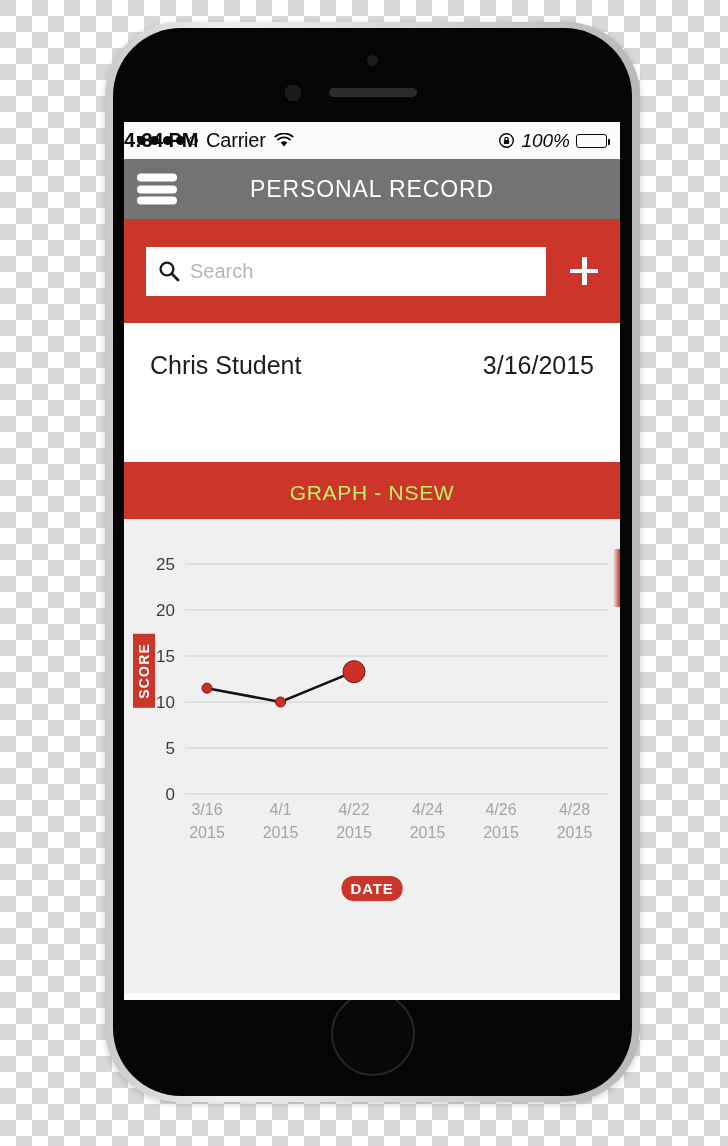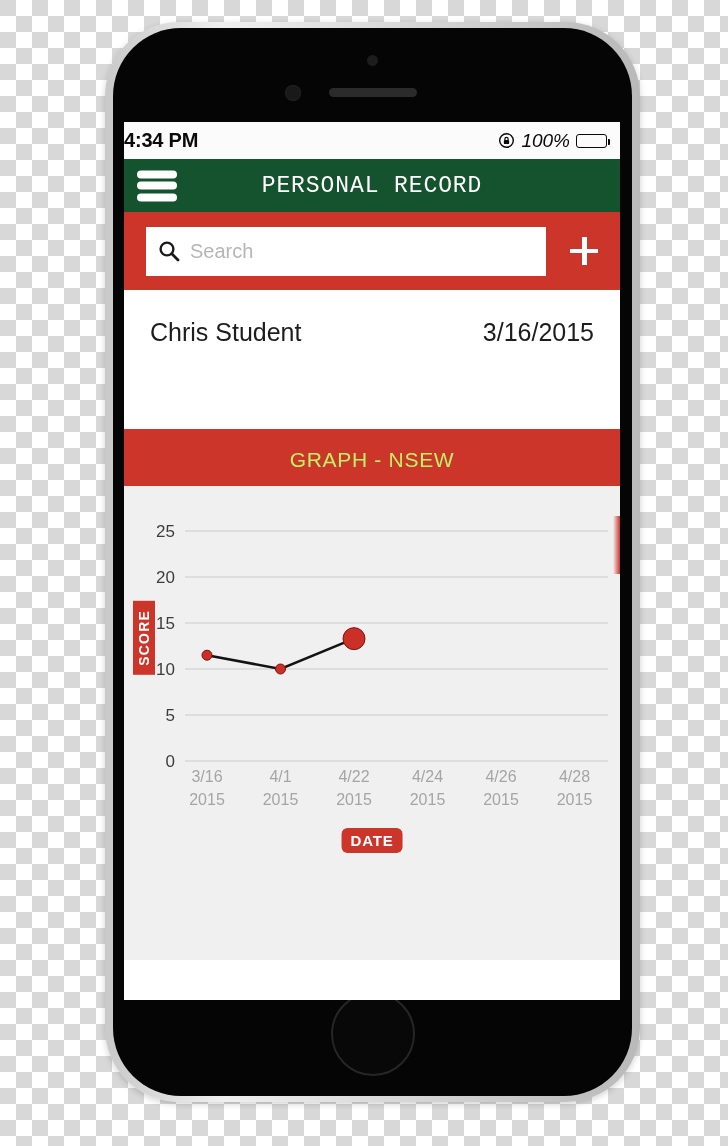--- a/index.html
+++ b/index.html
@@ -179,6 +179,21 @@
 <div id="screen">
 
   <div id="statusbar">
+    <div class="sb-left">
+      <div class="dots">
+        <span class="dot"></span>
+          <span class="dot"></span>
+          <span class="dot"></span>
+          <span class="dot"></span>
+          <span class="dot hollow"></span>
+      </div>
+      <span class="carrier">Carrier</span>
+      <svg class="wifi" viewBox="0 0 20 15">
+        <path d="M10 13.6 6.6 9.6a5.3 5.3 0 0 1 6.8 0z" fill="#0a0a0a"></path>
+        <path d="M3.9 6.6a9.5 9.5 0 0 1 12.2 0" stroke="#0a0a0a" stroke-width="1.8" fill="none" stroke-linecap="round"></path>
+        <path d="M1.3 3.6a13.6 13.6 0 0 1 17.4 0" stroke="#0a0a0a" stroke-width="1.8" fill="none" stroke-linecap="round"></path>
+      </svg>
+    </div>
     <div class="sb-center">4:34 PM</div>
     <div class="sb-right">
       <svg class="lock-ico" viewBox="0 0 18 18">

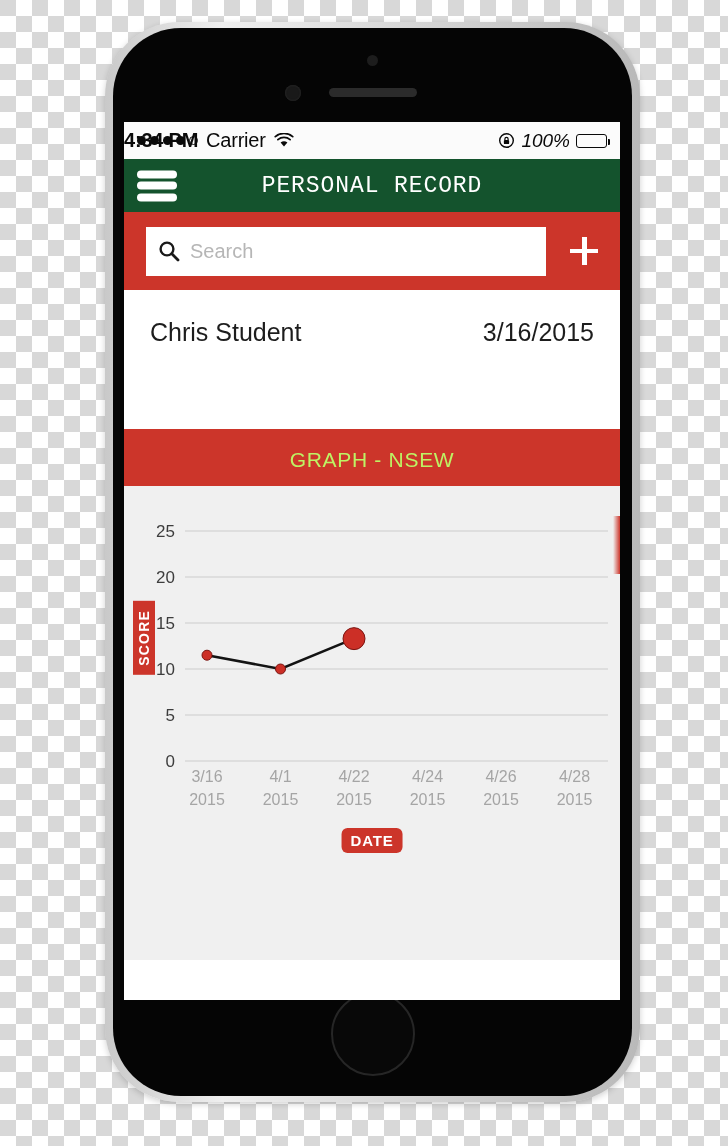--- a/index.html
+++ b/index.html
@@ -79,9 +79,8 @@
 
   
   #navbar {
-    height:53px; background:#14532d; display:flex; align-items:center;
+    height:60px; background:#737373; display:flex; align-items:center;
     position:relative;
-    font-family:Liberation Mono, monospace;
   }
   #hamburger {
     position:absolute; left:13px; top:50%; transform:translateY(-50%);

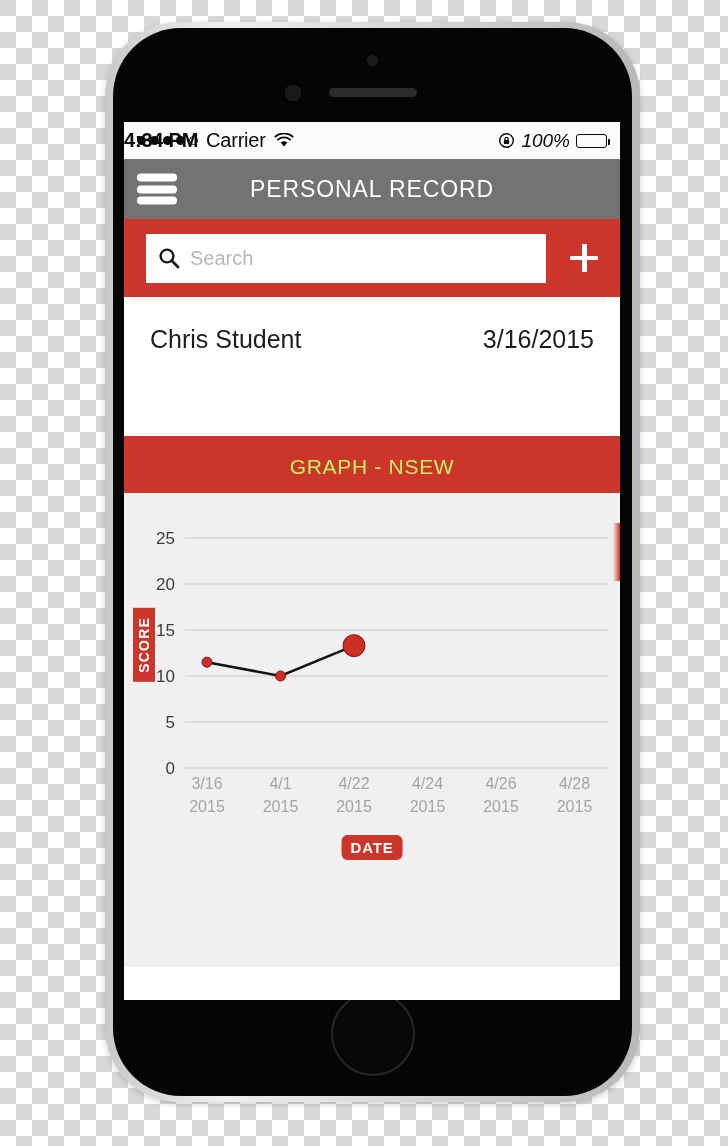--- a/index.html
+++ b/index.html
@@ -95,7 +95,7 @@
 
   
   #searchbar {
-    height:78px; background:#cc352a; display:flex; align-items:center;
+    height:104px; background:#cc352a; display:flex; align-items:center;
     padding:0 10px 0 22px; gap:12px;
   }
   #searchfield {

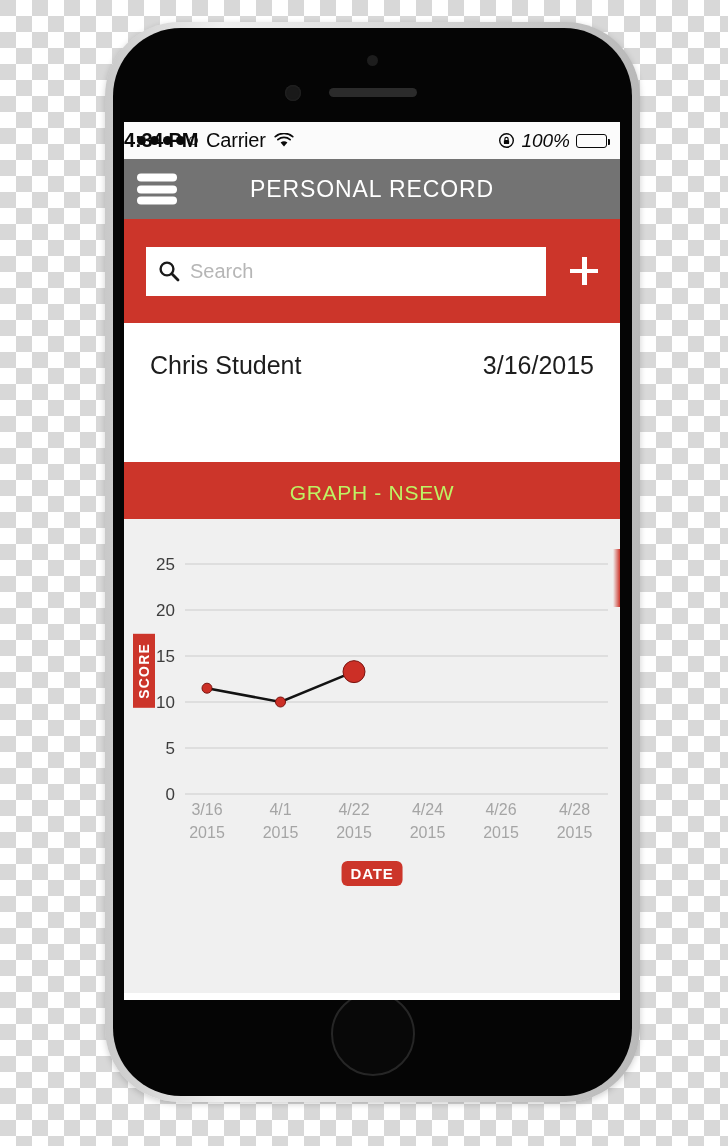--- a/index.html
+++ b/index.html
@@ -155,9 +155,9 @@
     writing-mode:vertical-rl; transform:rotate(180deg);
   }
   #date-label {
-    position:absolute; left:50%; transform:translateX(-50%); top:342px;
+    position:absolute; left:50%; transform:translateX(-50%); top:357px;
     background:#cc352a; color:#fff; font-size:15px; font-weight:700;
-    letter-spacing:.8px; padding:4px 9px; border-radius:6px;
+    letter-spacing:.8px; padding:4px 9px; border-radius:12px;
   }
   #scroll-hint {
     position:absolute; right:0px; top:30px; width:7px; height:58px;

